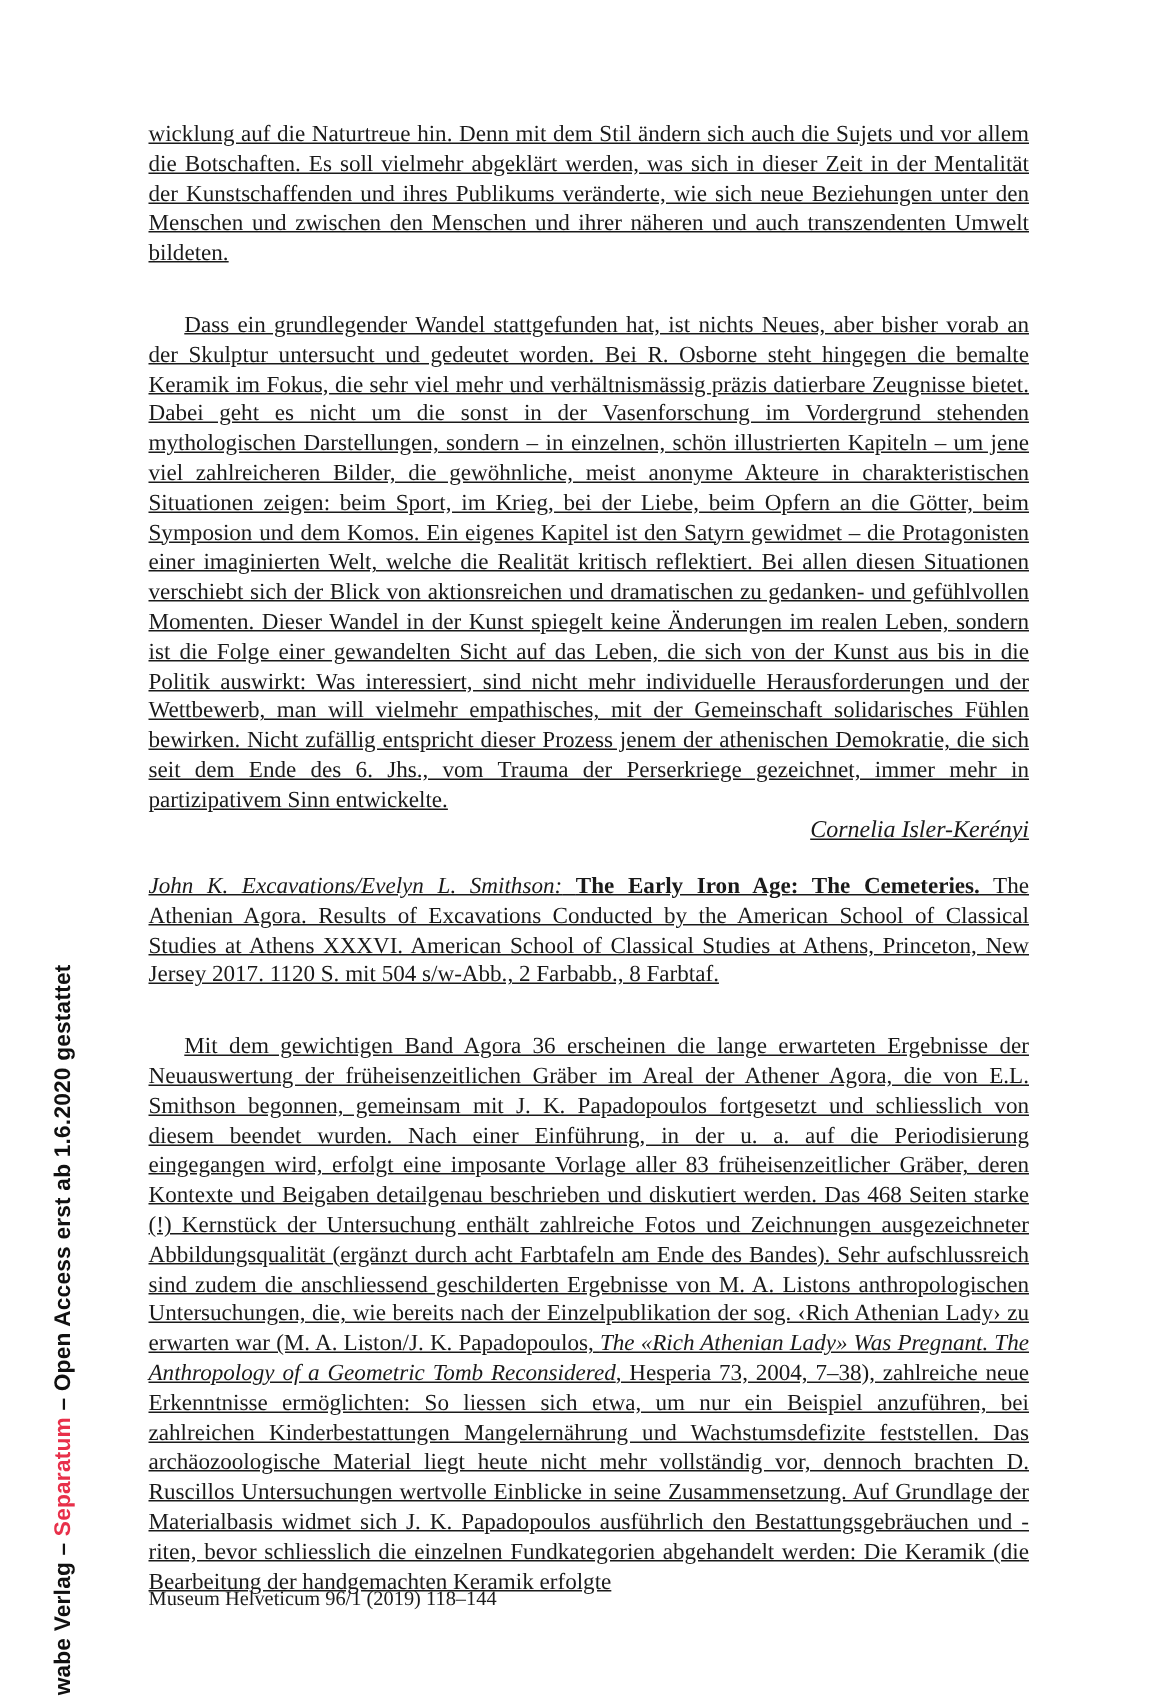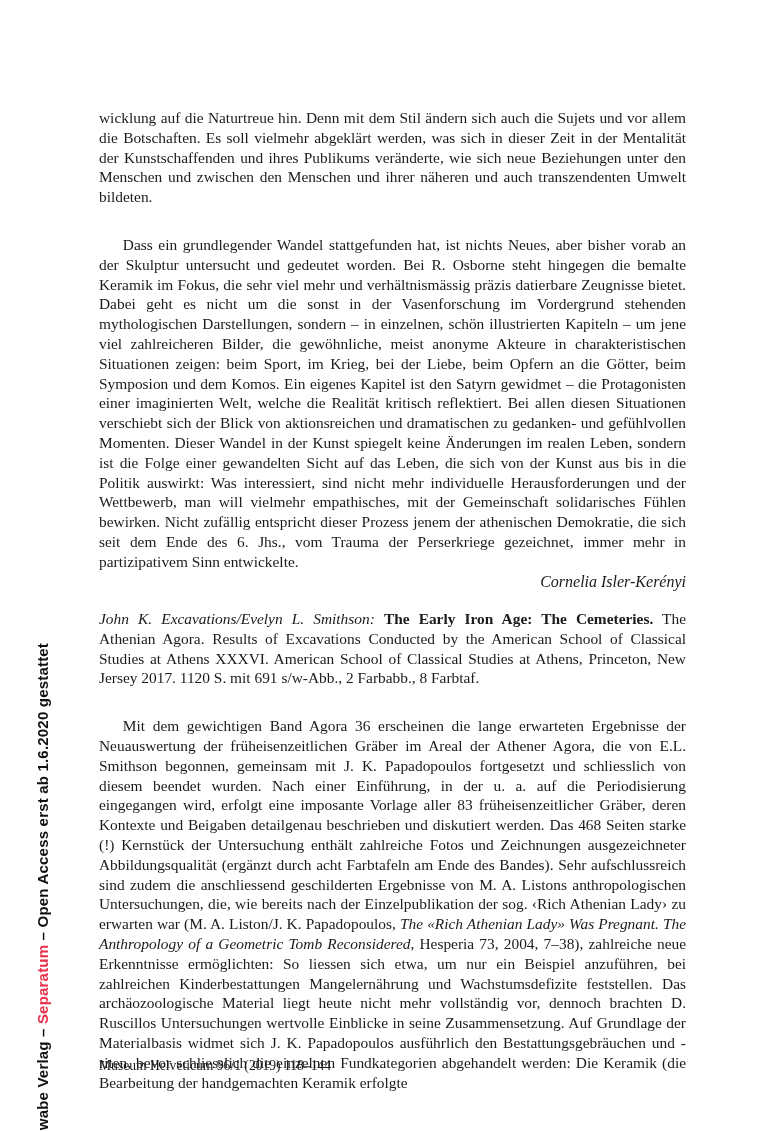--- a/index.html
+++ b/index.html
@@ -86,8 +86,9 @@
   .column {
     position: absolute;
     left: 99px;
-    top: 108px;
+    top: 80px;
     width: 587px;
+    text-decoration: underline;
   }
   p.body {
     margin: 0;

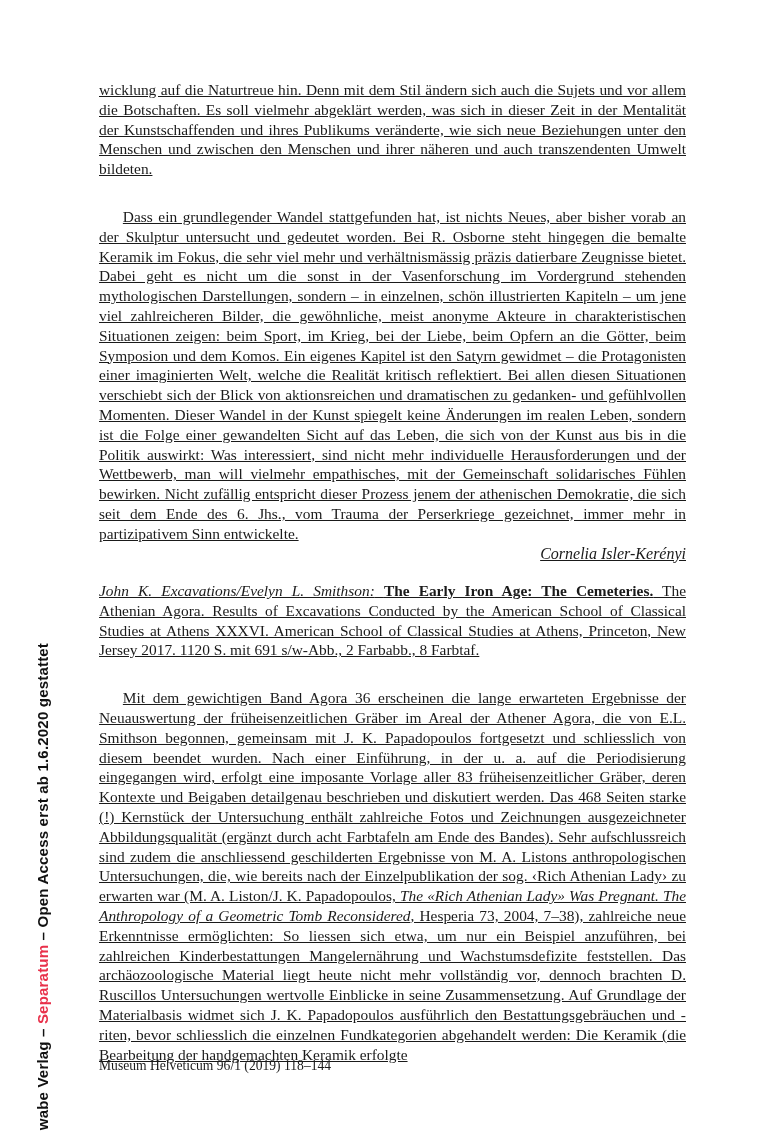--- a/index.html
+++ b/index.html
@@ -141,7 +141,7 @@
 
     <div class="gap-block"></div>
 
-    <p class="body"><span class="it">John K. Excavations/Evelyn L. Smithson:</span> <span class="bd">The Early Iron Age: The Cemeteries.</span><span> The Athenian Agora. Results of Excavations Conducted by the American School of Classical Studies at Athens XXXVI. American School of Classical Studies at Athens, Princeton, New Jersey 2017. 1120 S. mit 691 s/w-Abb., 2 Farbabb., 8 Farbtaf.</span></p>
+    <p class="body"><span class="it">John K. Excavations/Evelyn L. Smithson:</span> <span class="bd">The Early Iron Age: The Cemeteries.</span><span> The Athenian Agora. Results of Excavations Conducted by the American School of Classical Studies at Athens XXXVI. American School of Classical Studies at Athens, Princeton, New Jersey 2017. 1120 S. mit 504 s/w-Abb., 2 Farbabb., 8 Farbtaf.</span></p>
 
     <p class="body indent"><span>Mit dem gewichtigen Band Agora 36 erscheinen die lange erwarteten Ergebnisse der Neuauswertung der früheisenzeitlichen Gräber im Areal der Athener Agora, die von E.L. Smithson begonnen, gemeinsam mit J. K. Papadopoulos fortgesetzt und schliesslich von diesem beendet wurden. Nach einer Einführung, in der u. a. auf die Periodisierung eingegangen wird, erfolgt eine imposante Vorlage aller 83 früheisenzeitlicher Gräber, deren Kontexte und Beigaben detailgenau beschrieben und diskutiert werden. Das 468 Seiten starke (!) Kernstück der Untersuchung enthält zahlreiche Fotos und Zeichnungen ausgezeichneter Abbildungsqualität (ergänzt durch acht Farbtafeln am Ende des Bandes). Sehr aufschlussreich sind zudem die anschliessend geschilderten Ergebnisse von M. A. Listons anthropologischen Untersuchungen, die, wie bereits nach der Einzelpublikation der sog. ‹Rich Athenian Lady› zu erwarten war (M. A. Liston/J. K. Papadopoulos, </span><span class="it">The «Rich Athenian Lady» Was Pregnant. The Anthropology of a Geometric Tomb Reconsidered</span><span>, Hesperia 73, 2004, 7–38), zahlreiche neue Erkenntnisse ermöglichten: So liessen sich etwa, um nur ein Beispiel anzuführen, bei zahlreichen Kinderbestattungen Mangelernährung und Wachstumsdefizite feststellen. Das archäozoologische Material liegt heute nicht mehr vollständig vor, dennoch brachten D. Ruscillos Untersuchungen wertvolle Einblicke in seine Zusammensetzung. Auf Grundlage der Materialbasis widmet sich J. K. Papadopoulos ausführlich den Bestattungsgebräuchen und -riten, bevor schliesslich die einzelnen Fundkategorien abgehandelt werden: Die Keramik (die Bearbeitung der handgemachten Keramik erfolgte</span></p>
 

